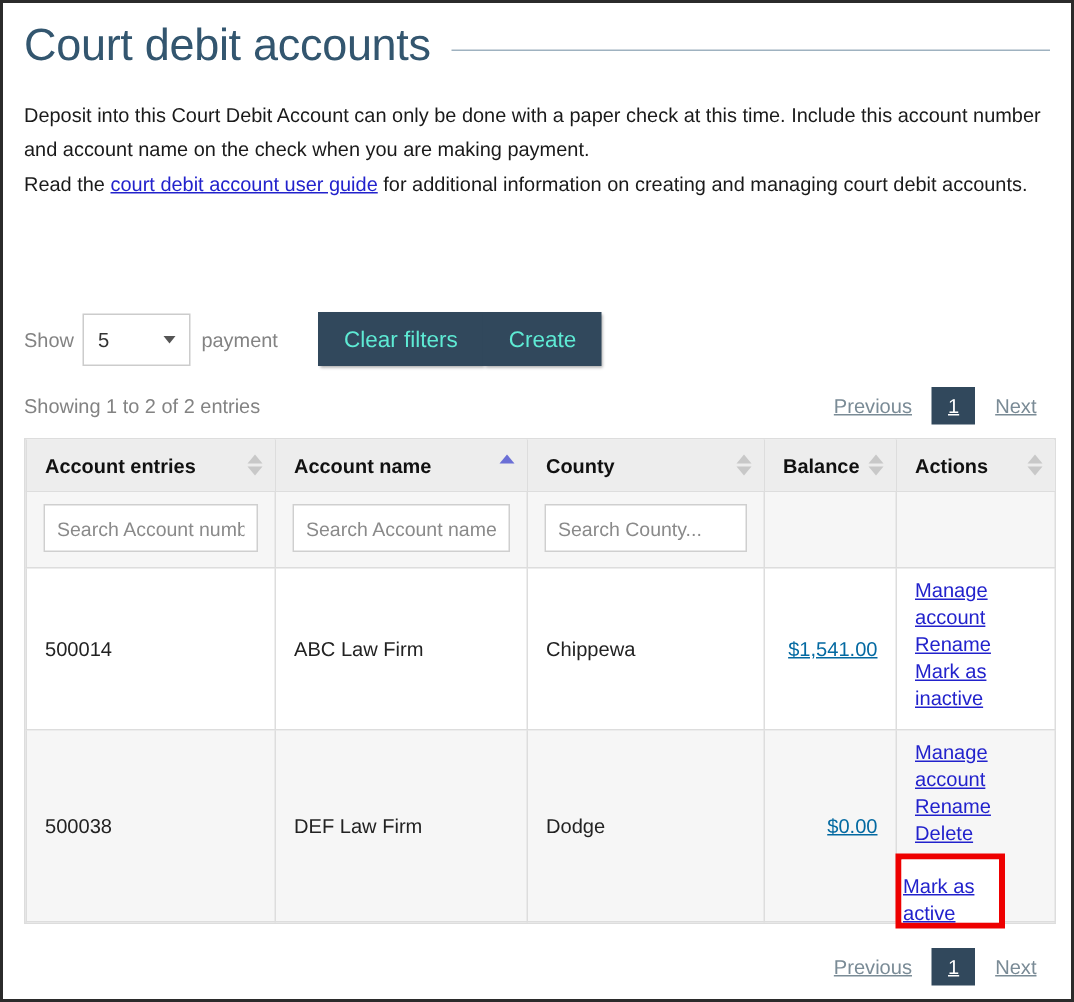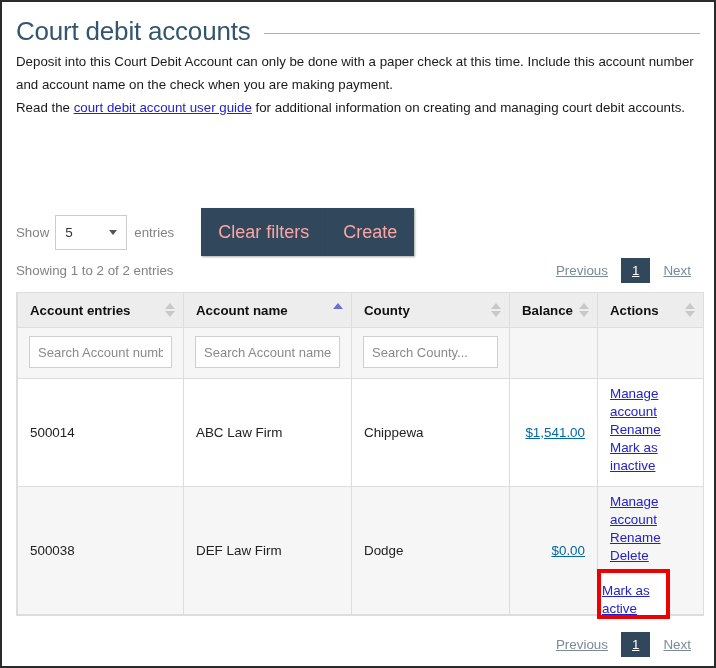--- a/index.html
+++ b/index.html
@@ -35,7 +35,7 @@
     padding-top: 12px;
   }
   .page-title {
-    font-size: 26px;
+    font-size: 30px;
     line-height: 34px;
     font-weight: normal;
     color: #33566f;

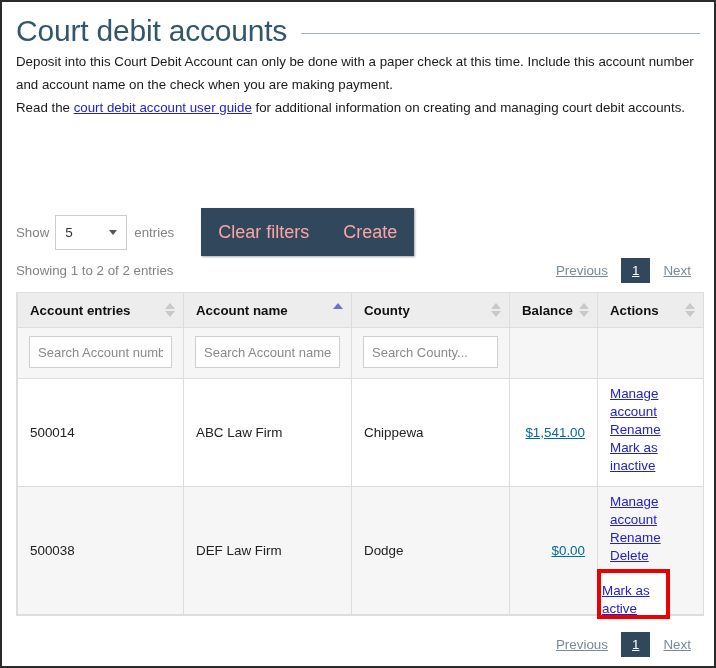--- a/index.html
+++ b/index.html
@@ -51,7 +51,7 @@
 
   
   .intro {
-    margin-top: 2px;
+    margin-top: 17px;
     font-size: 13.3px;
     line-height: 23px;
     color: #1a1a1a;

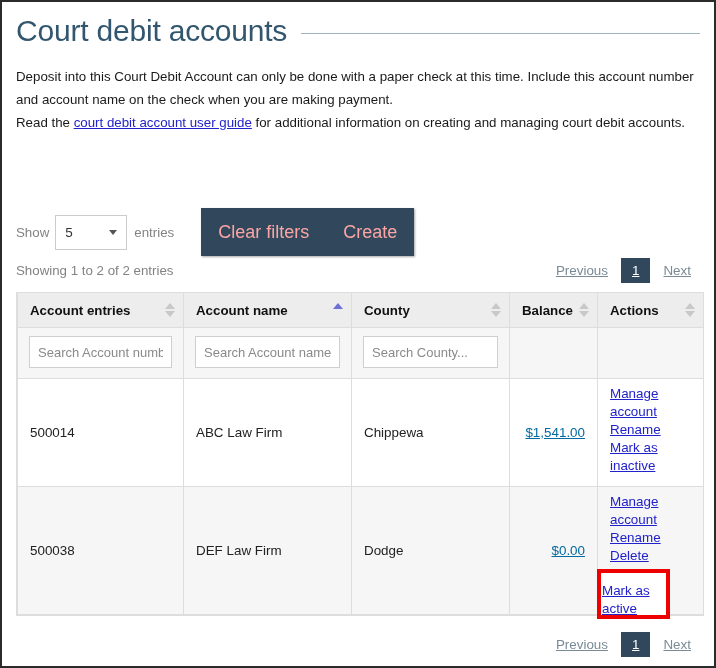--- a/index.html
+++ b/index.html
@@ -347,7 +347,7 @@
         <span>5</span>
         <span class="select-caret"></span>
       </div>
-      <span class="lbl2">entries</span>
+      <span class="lbl2">payment</span>
     </div>
     <button class="btn" id="btn-clear">Clear filters</button>
     <button class="btn" id="btn-create">Create</button>

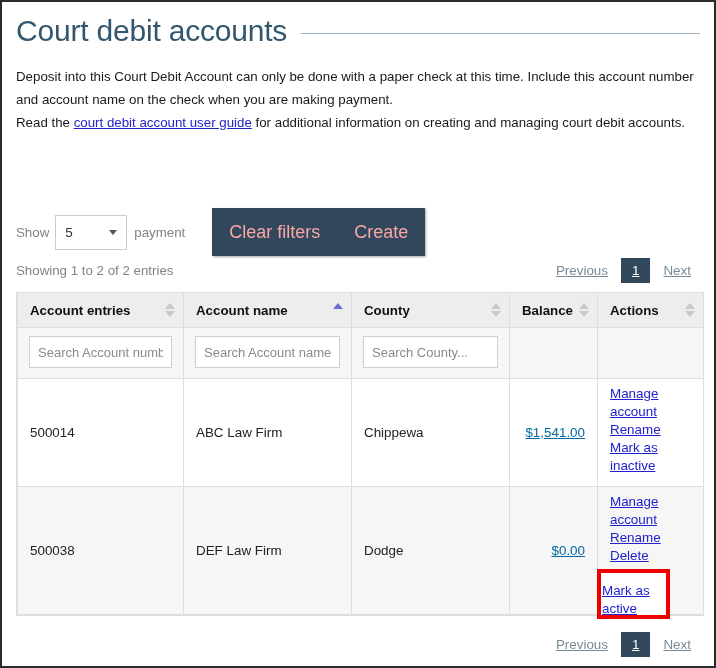--- a/index.html
+++ b/index.html
@@ -144,11 +144,11 @@
   .show-entries .lbl2 { padding-left: 7px; }
 
   .btn {
-    height: 48px;
+    height: 36px;
     border: none;
     background: #31485c;
-    color: #fca5a5;
-    font-size: 18px;
+    color: #5eead4;
+    font-size: 15px;
     font-family: "Liberation Sans", sans-serif;
     padding: 0 17px;
     cursor: pointer;

